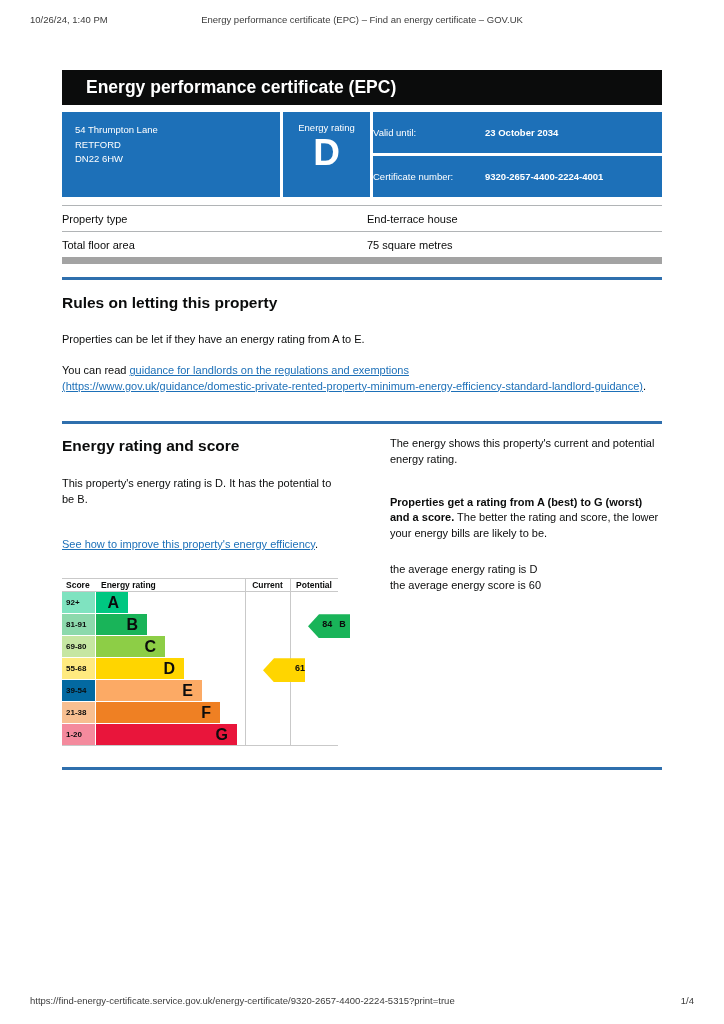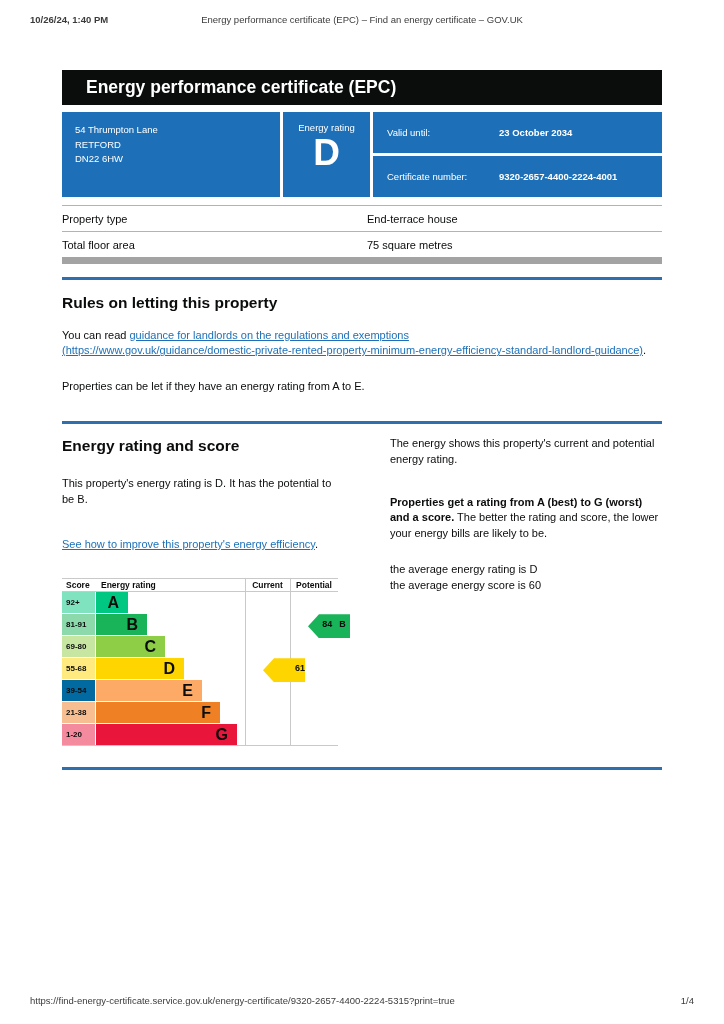--- a/index.html
+++ b/index.html
@@ -9,7 +9,7 @@
   }
   
   .meta-top{position:absolute;top:14px;left:0;right:0;font-size:9.5px;color:#3b3b3b;text-align:center;}
-  .meta-top .ts{position:absolute;left:30px;top:0;font-weight:bold;}
+  .meta-top .ts{position:absolute;left:30px;top:0;}
   .meta-bottom{position:absolute;top:995px;left:30px;right:30px;font-size:9.5px;color:#3b3b3b;
     display:flex;justify-content:space-between;}
   

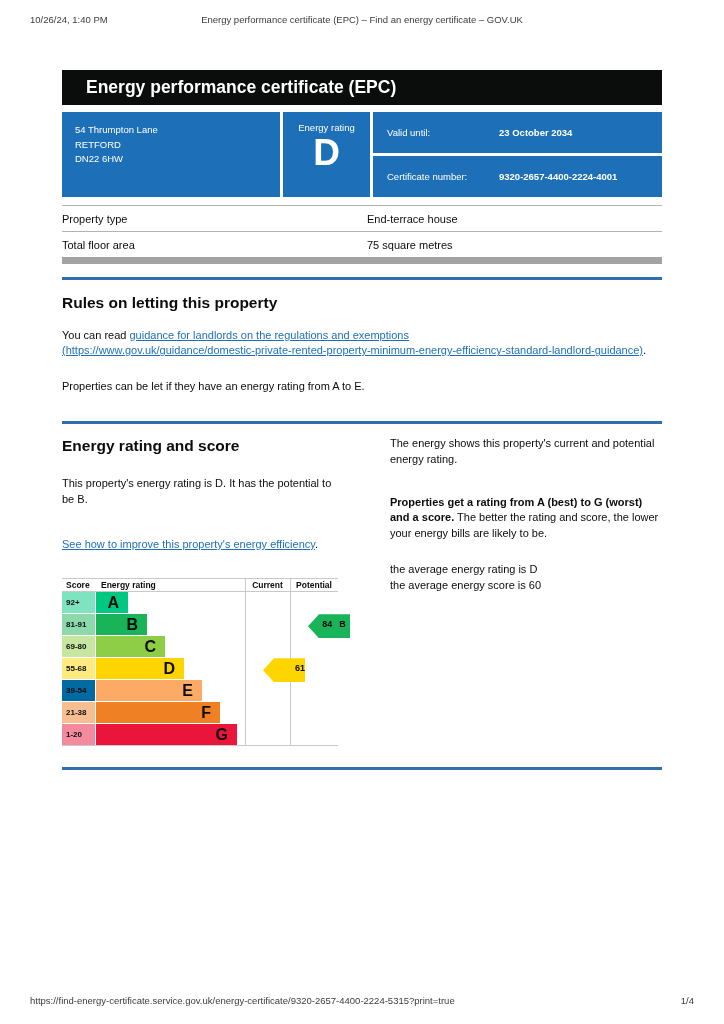--- a/index.html
+++ b/index.html
@@ -24,7 +24,7 @@
   .rating-box .letter{font-size:37px;font-weight:bold;line-height:1.1;}
   .cert{flex:1;display:flex;flex-direction:column;gap:3px;}
   .cert-row{flex:1;background:#1d70b8;display:flex;align-items:center;font-size:9.5px;}
-  .cert-row .lbl{width:112px;padding-left:14px;flex:none;}
+  .cert-row .lbl{width:112px;flex:none;}
   .cert-row .val{font-weight:bold;}
   
   .prop-table{margin-top:8px;font-size:11px;}

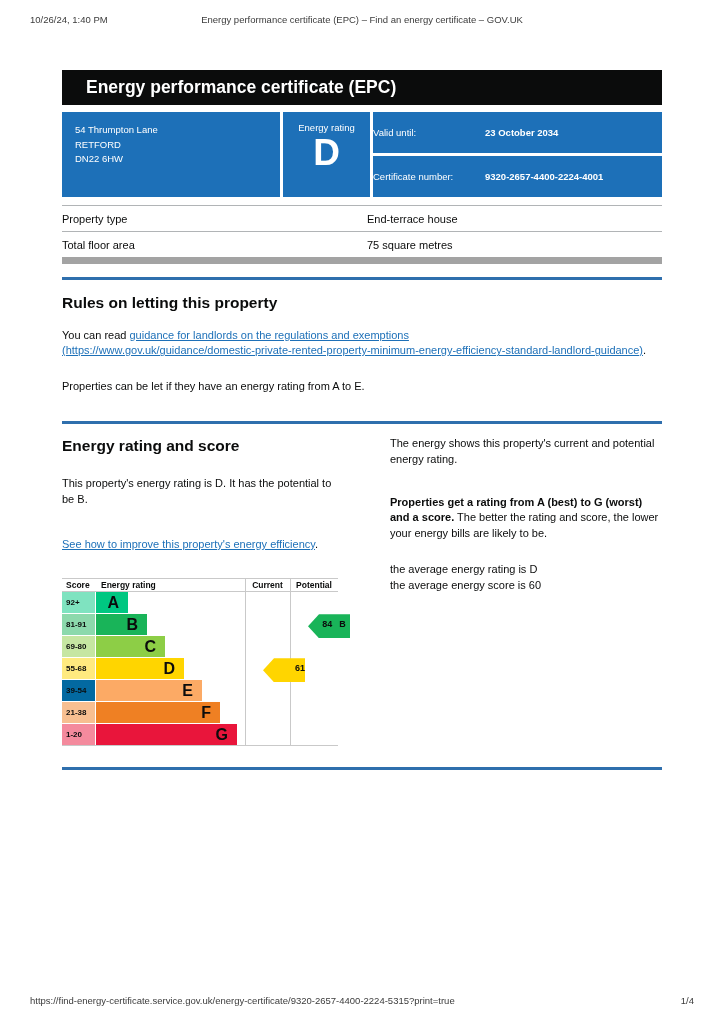--- a/index.html
+++ b/index.html
@@ -126,8 +126,8 @@
 
   <div class="rules-section">
     <h2>Rules on letting this property</h2>
+    <p class="body-text p1">Properties can be let if they have an energy rating from A to E.</p>
     <p class="body-text p2"><span>You can read </span><a href="#"><span>guidance for landlords on the regulations and exemptions</span><br><span>(https://www.gov.uk/guidance/domestic-private-rented-property-minimum-energy-efficiency-standard-landlord-guidance)</span></a><span>.</span></p>
-    <p class="body-text p1">Properties can be let if they have an energy rating from A to E.</p>
   </div>
 
   <div class="rule rule-2"></div>

